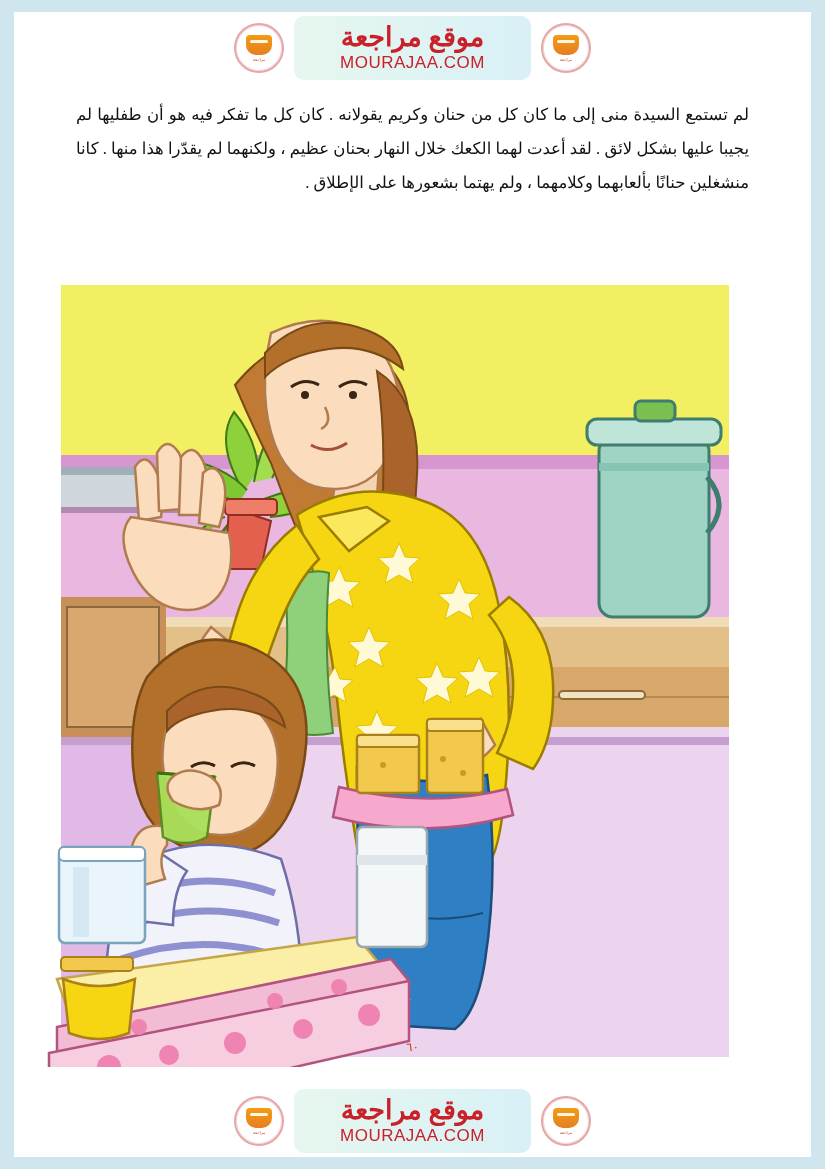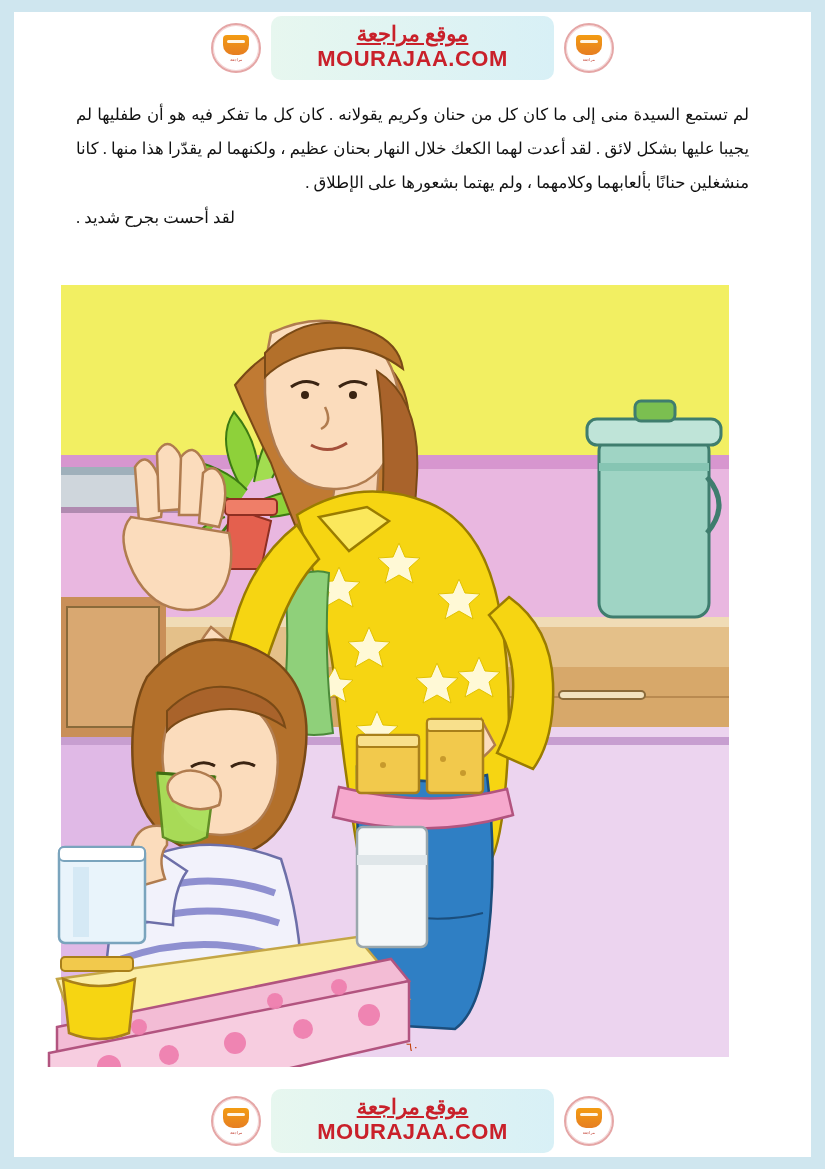--- a/index.html
+++ b/index.html
@@ -46,10 +46,9 @@
   }
   .banner-line1 {
     font-family: "Liberation Serif", serif;
-    font-size: 21px;
+    font-size: 27px;
     font-weight: bold;
     color: #c9202a;
-    text-decoration: underline;
     direction: rtl;
   }
   .banner-line2 {

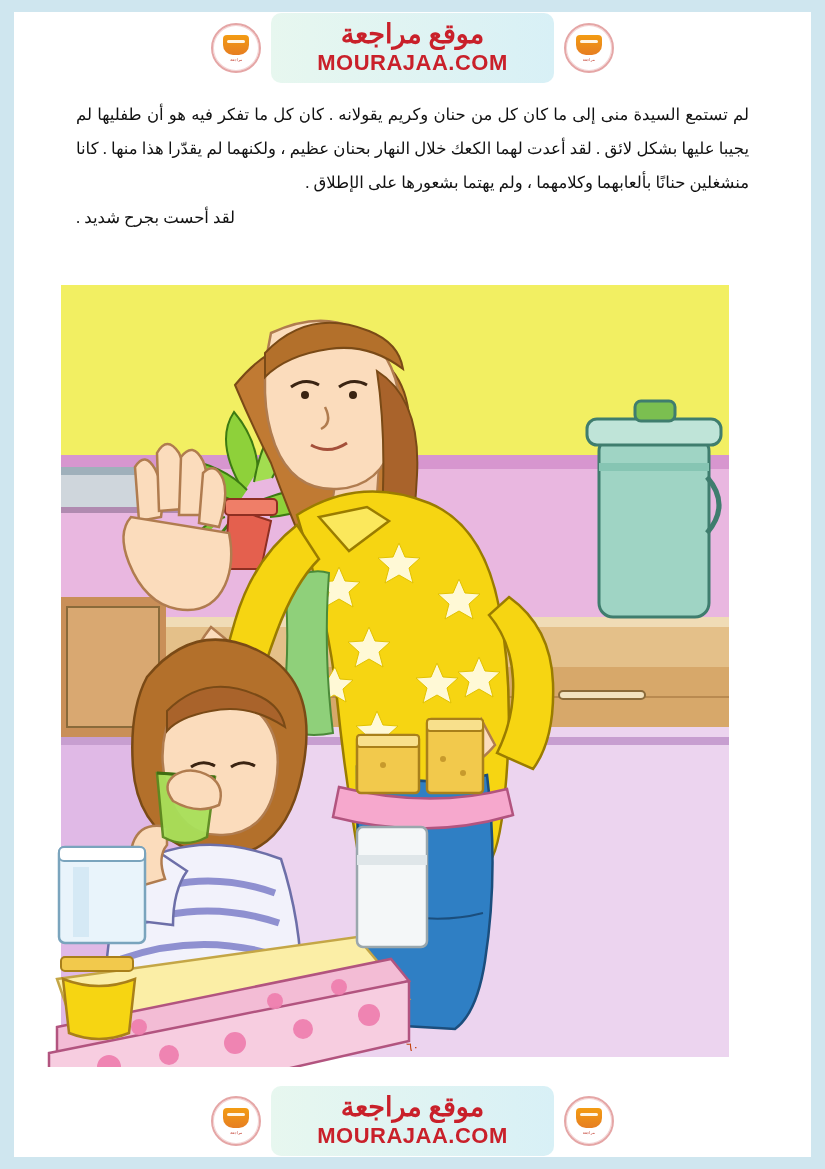--- a/index.html
+++ b/index.html
@@ -53,8 +53,8 @@
   }
   .banner-line2 {
     font-family: "Liberation Sans", sans-serif;
-    font-size: 22px;
-    font-weight: bold;
+    font-size: 17px;
+    font-weight: normal;
     color: #c9202a;
     letter-spacing: 0.5px;
     direction: ltr;

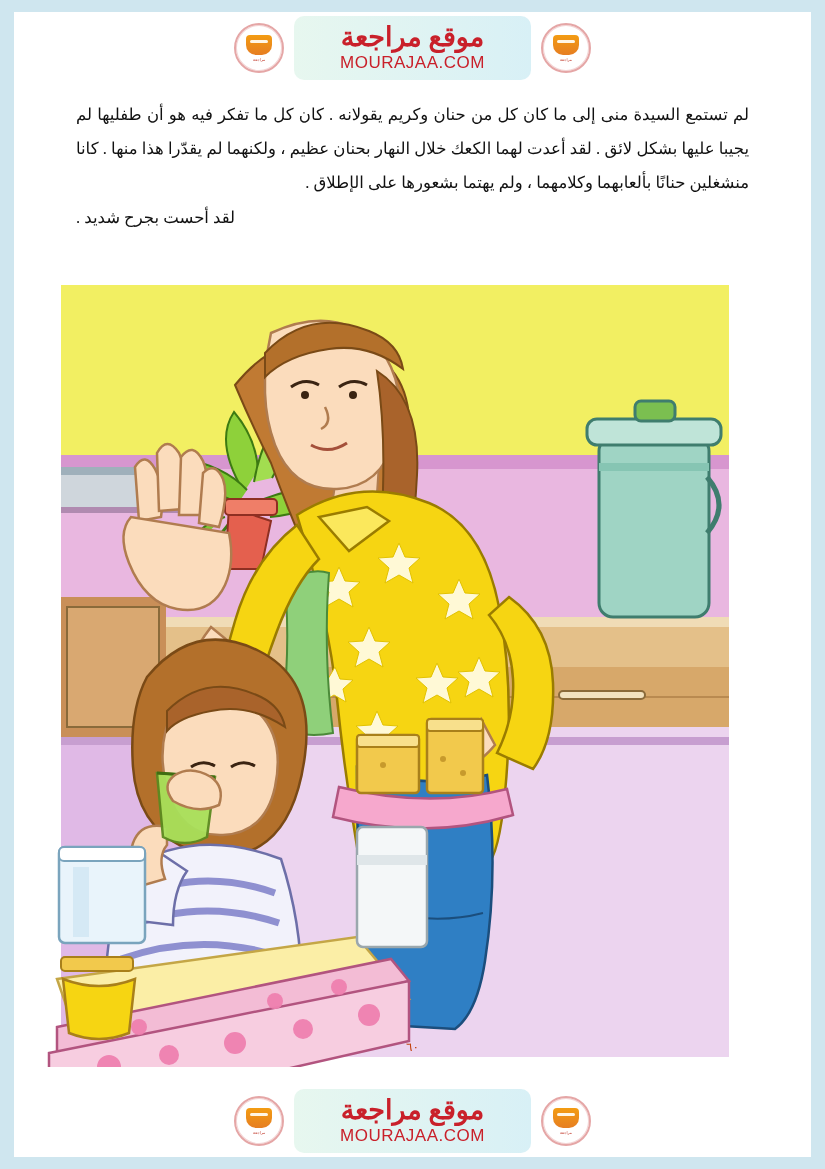--- a/index.html
+++ b/index.html
@@ -157,7 +157,6 @@
 
   <div class="text-block">
     <p>لم تستمع السيدة منى إلى ما كان كل من حنان وكريم يقولانه . كان كل ما تفكر فيه هو أن طفليها لم يجيبا عليها بشكل لائق . لقد أعدت لهما الكعك خلال النهار بحنان عظيم ، ولكنهما لم يقدّرا هذا منها . كانا منشغلين حنانًا بألعابهما وكلامهما ، ولم يهتما بشعورها على الإطلاق .</p>
-    <p class="last">لقد أحست بجرح شديد .</p>
   </div>
 
   <div class="illus">

